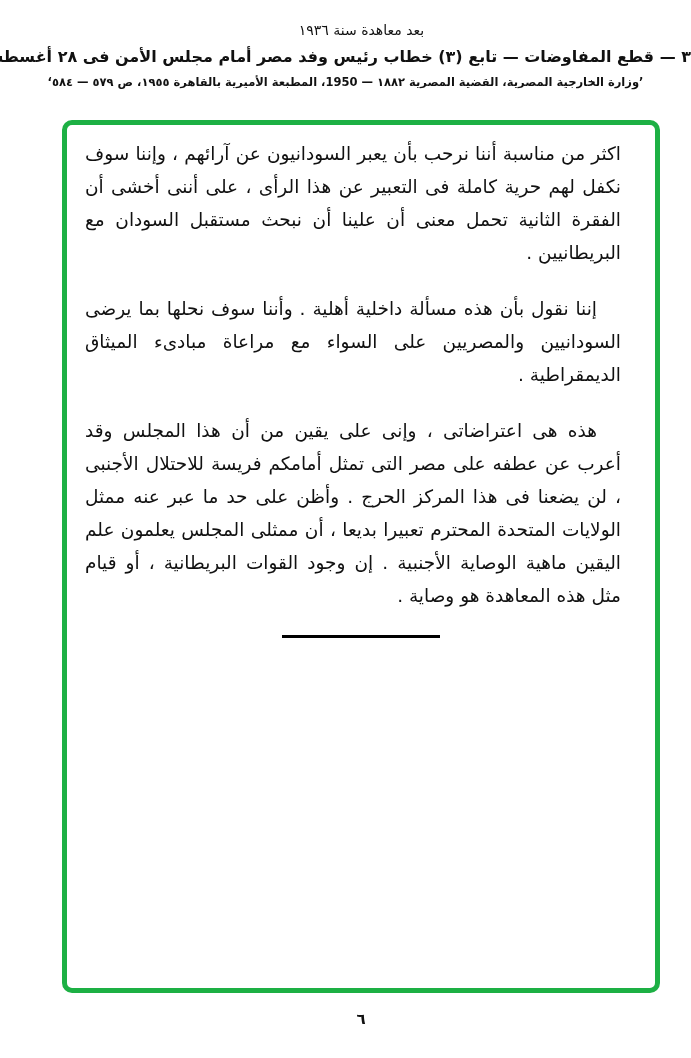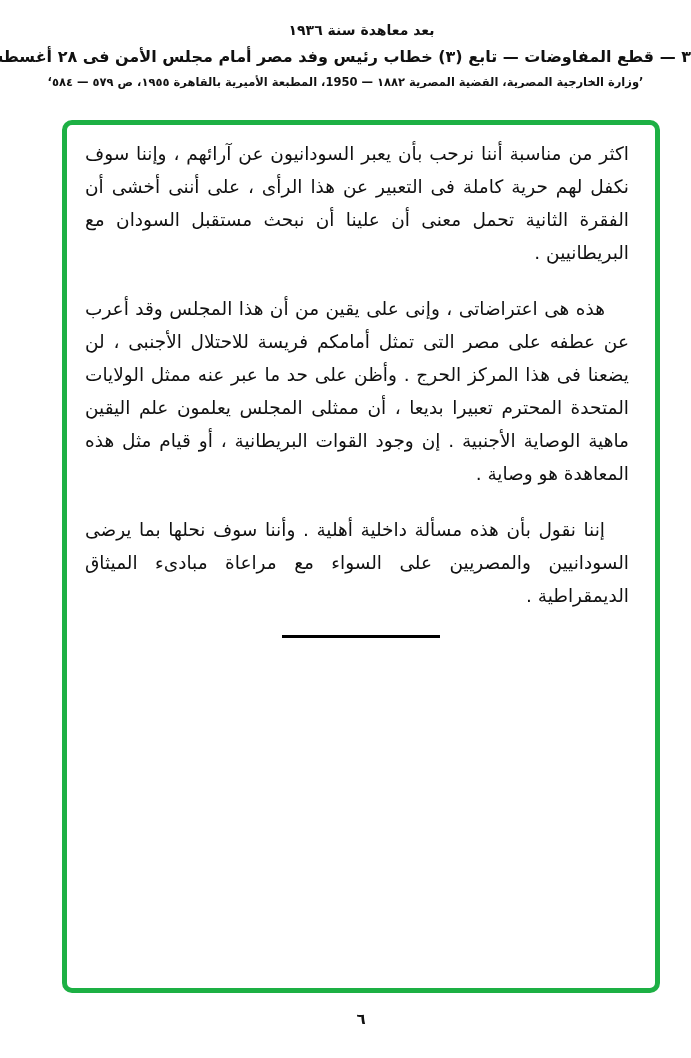--- a/index.html
+++ b/index.html
@@ -27,7 +27,7 @@
   }
   .header-line1 {
     font-size: 14px;
-    font-weight: bold;
+    font-weight: normal;
     letter-spacing: 0.5px;
     margin-bottom: 9px;
     padding-left: 32px;

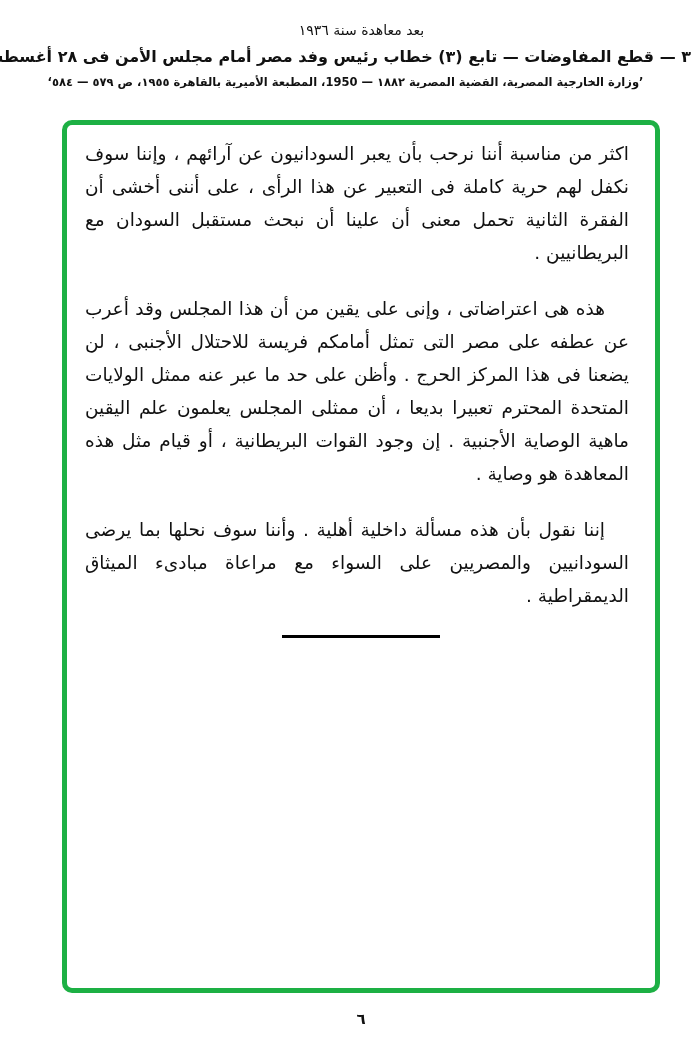--- a/index.html
+++ b/index.html
@@ -59,7 +59,7 @@
     font-size: 18.5px;
     line-height: 33px;
     text-align: justify;
-    margin: 0 8px 23px 0;
+    margin: 0 16px 23px 0;
     direction: rtl;
   }
   .para.indent {

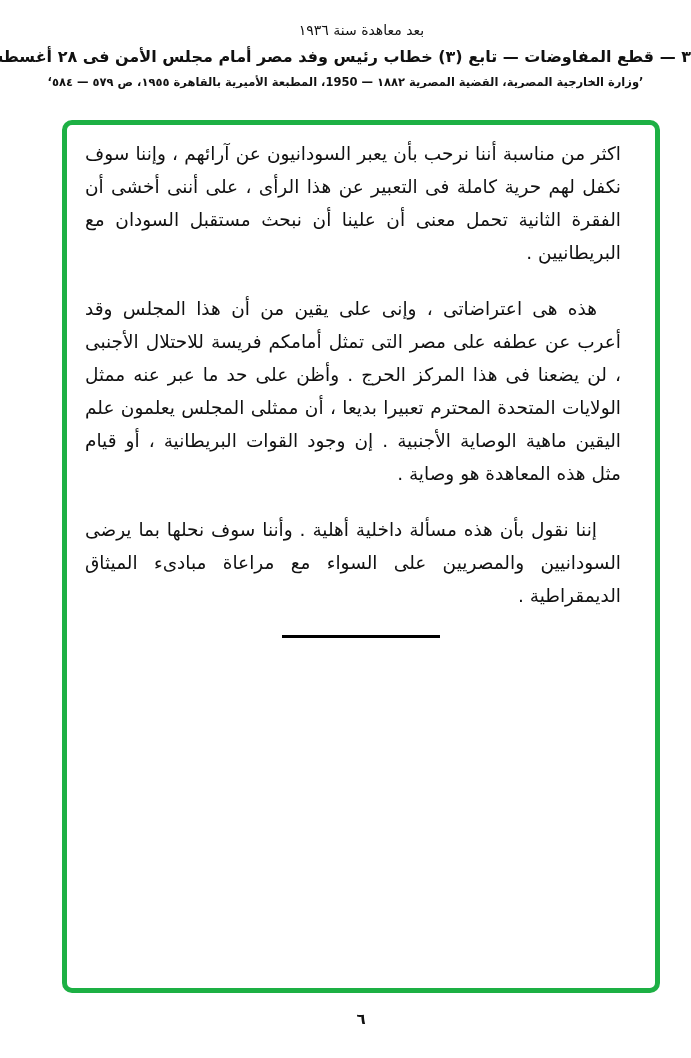--- a/index.html
+++ b/index.html
@@ -95,8 +95,8 @@
 
   <div class="green-box">
     <p class="para">اكثر من مناسبة أننا نرحب بأن يعبر السودانيون عن آرائهم ، وإننا سوف نكفل لهم حرية كاملة فى التعبير عن هذا الرأى ، على أننى أخشى أن الفقرة الثانية تحمل معنى أن علينا أن نبحث مستقبل السودان مع البريطانيين .</p>
+    <p class="para indent">إننا نقول بأن هذه مسألة داخلية أهلية . وأننا سوف نحلها بما يرضى السودانيين والمصريين على السواء مع مراعاة مبادىء الميثاق الديمقراطية .</p>
     <p class="para indent">هذه هى اعتراضاتى ، وإنى على يقين من أن هذا المجلس وقد أعرب عن عطفه على مصر التى تمثل أمامكم فريسة للاحتلال الأجنبى ، لن يضعنا فى هذا المركز الحرج . وأظن على حد ما عبر عنه ممثل الولايات المتحدة المحترم تعبيرا بديعا ، أن ممثلى المجلس يعلمون علم اليقين ماهية الوصاية الأجنبية . إن وجود القوات البريطانية ، أو قيام مثل هذه المعاهدة هو وصاية .</p>
-    <p class="para indent">إننا نقول بأن هذه مسألة داخلية أهلية . وأننا سوف نحلها بما يرضى السودانيين والمصريين على السواء مع مراعاة مبادىء الميثاق الديمقراطية .</p>
     <div class="divider"></div>
   </div>
 

